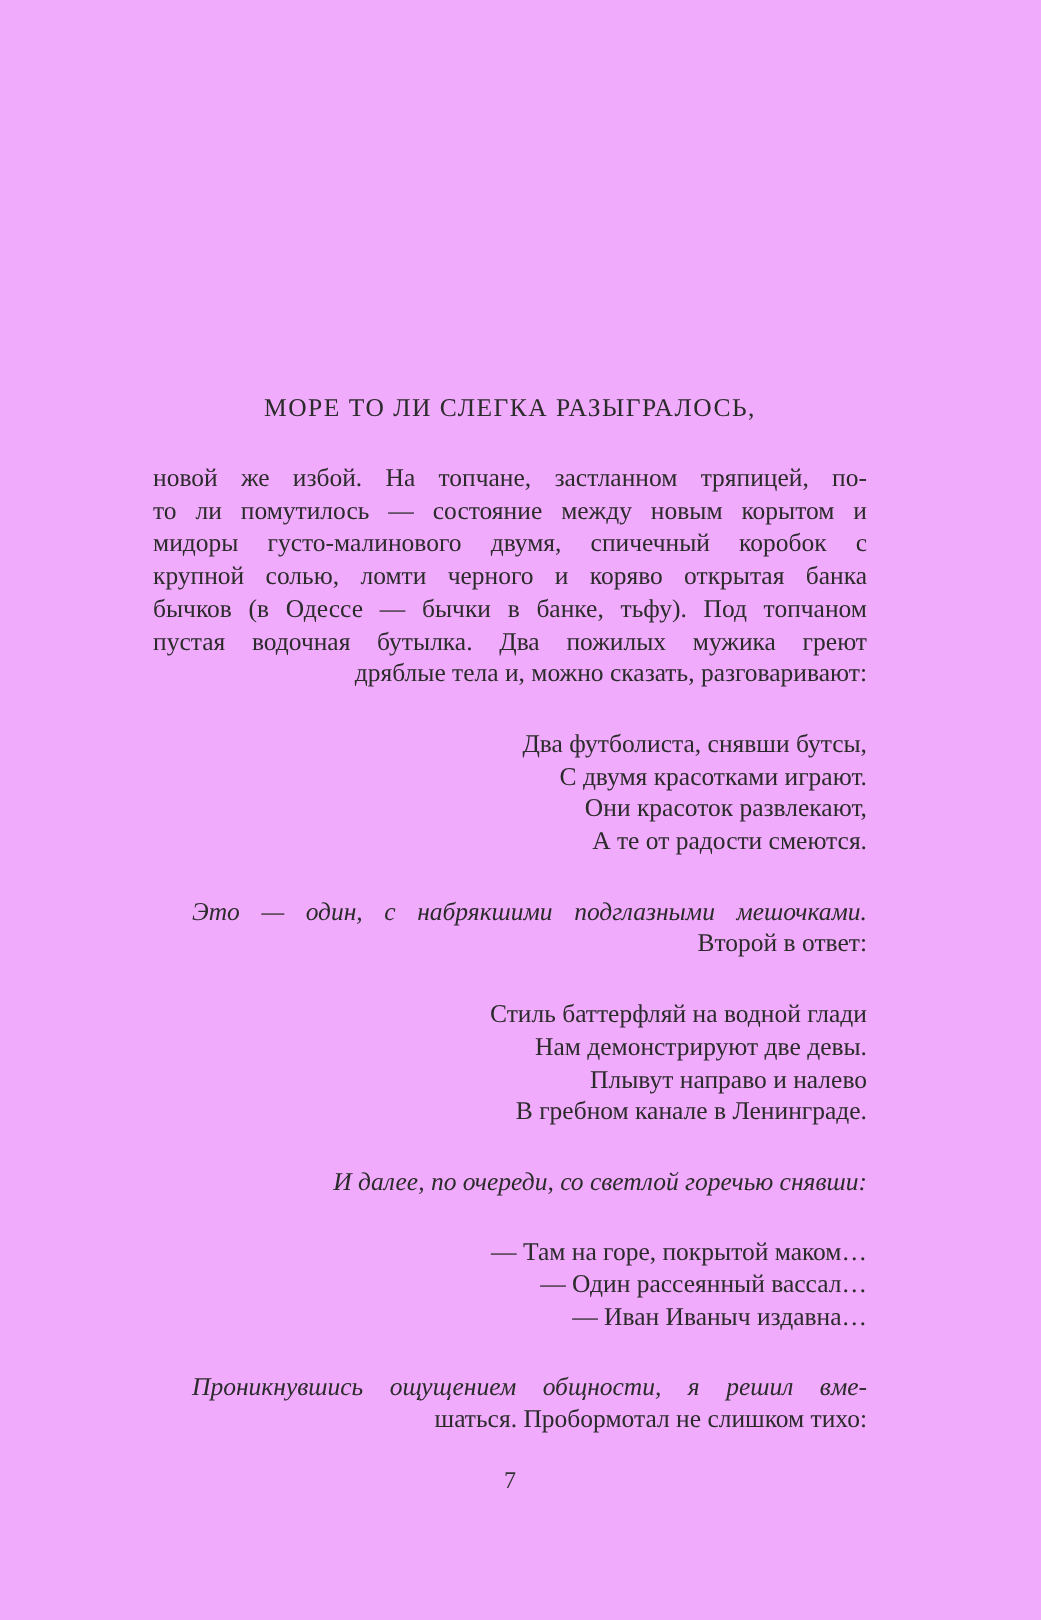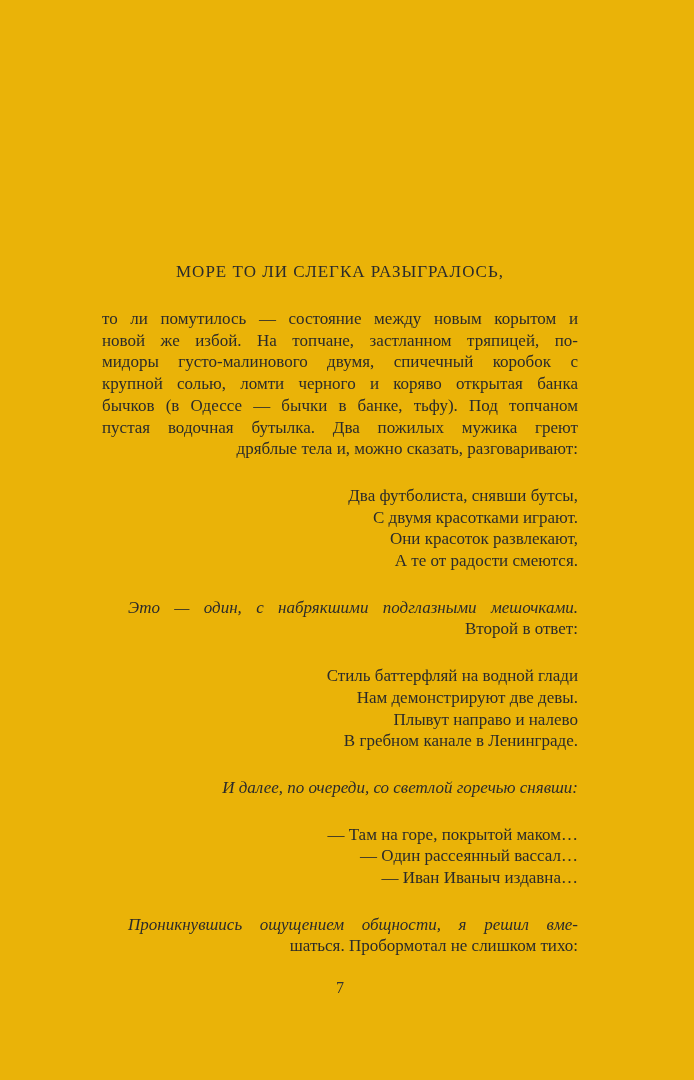--- a/index.html
+++ b/index.html
@@ -11,7 +11,7 @@
     position: relative;
     width: 694px;
     height: 1080px;
-    background: #eab308;
+    background: #f0abfc;
     overflow: hidden;
     font-family: "Liberation Serif", "DejaVu Serif", serif;
     color: #2b2b2b;

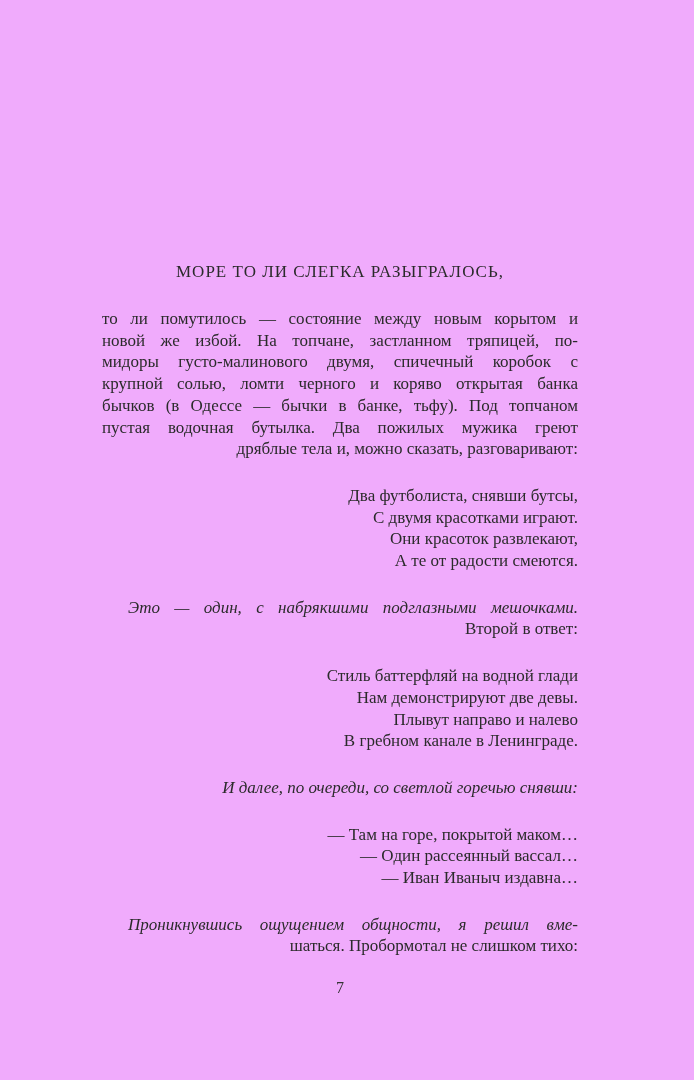--- a/index.html
+++ b/index.html
@@ -73,8 +73,8 @@
     <h1 class="title">МОРЕ ТО ЛИ СЛЕГКА РАЗЫГРАЛОСЬ,</h1>
 
     <section class="block">
+      <div class="jline">новой же избой. На топчане, застланном тряпицей, по-</div>
       <div class="jline">то ли помутилось — состояние между новым корытом и</div>
-      <div class="jline">новой же избой. На топчане, застланном тряпицей, по-</div>
       <div class="jline">мидоры густо-малинового двумя, спичечный коробок с</div>
       <div class="jline">крупной солью, ломти черного и коряво открытая банка</div>
       <div class="jline">бычков (в Одессе — бычки в банке, тьфу). Под топчаном</div>

